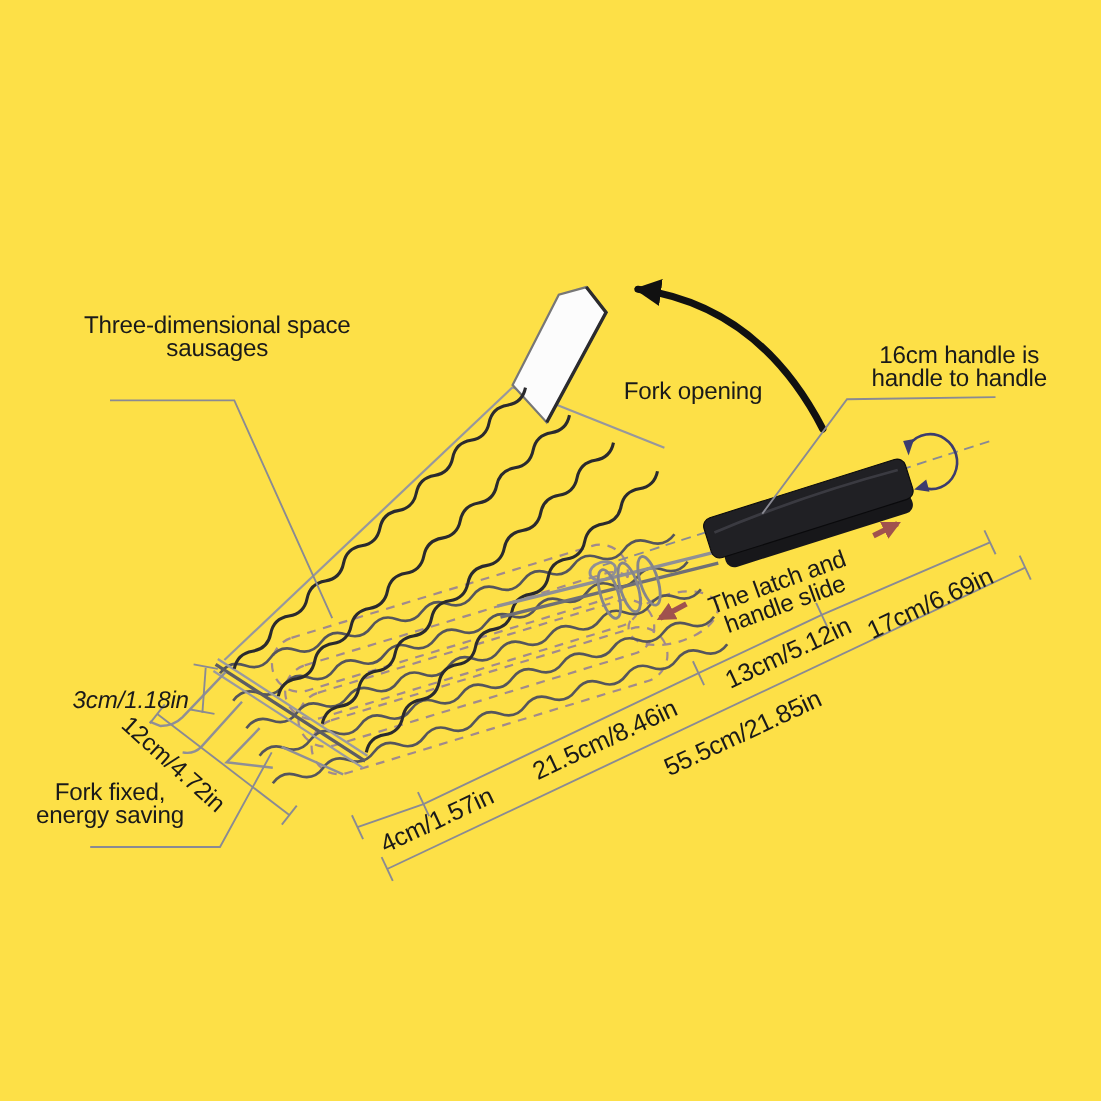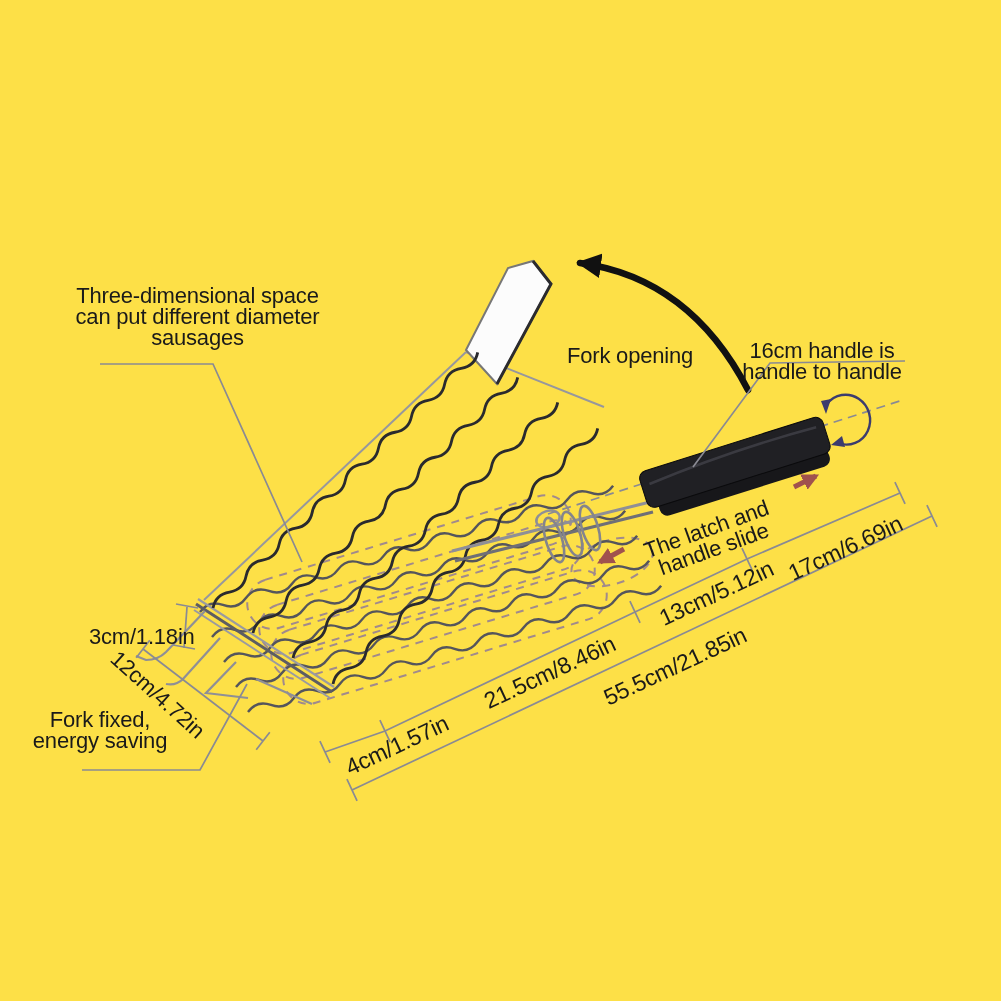--- a/index.html
+++ b/index.html
@@ -152,7 +152,6 @@
 
   <div class="lbl center" style="left:40px;top:285px;width:315px;">
     <div>Three-dimensional space</div>
-    <div>can put different diameter</div>
     <div>sausages</div>
   </div>
 

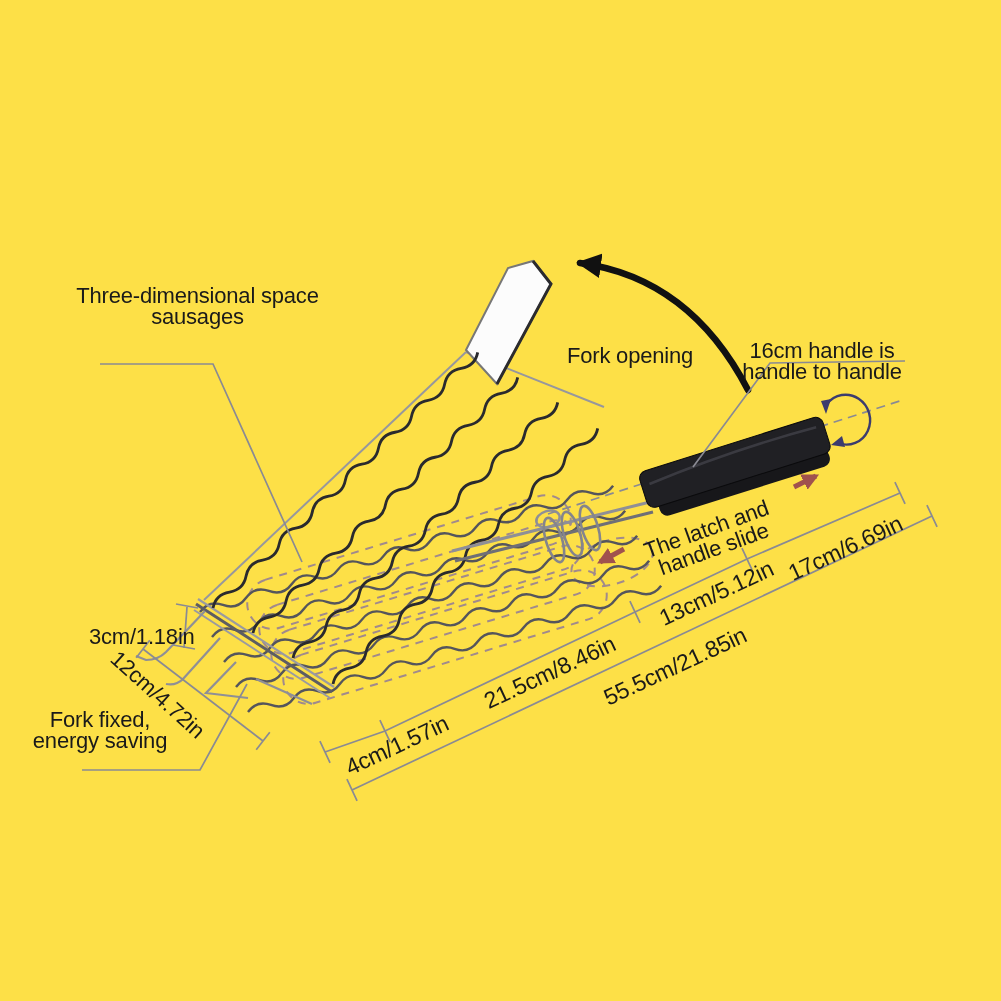--- a/index.html
+++ b/index.html
@@ -157,7 +157,7 @@
 
   <div class="lbl" style="left:567px;top:345px;">Fork opening</div>
 
-  <div class="lbl center" style="left:732px;top:312px;width:180px;margin-top:28px;">
+  <div class="lbl center" style="left:782px;top:312px;width:180px;">
     <div>16cm handle is</div>
     <div>handle to handle</div>
   </div>

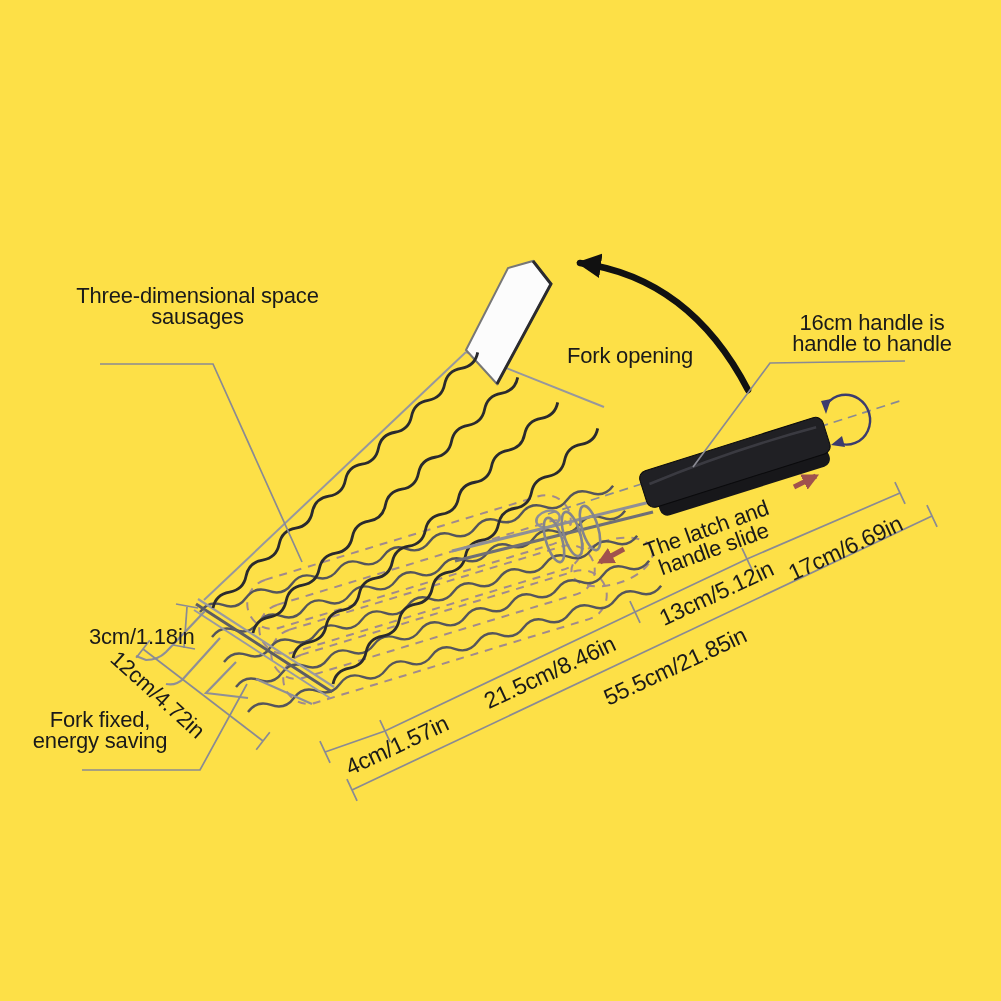--- a/index.html
+++ b/index.html
@@ -173,7 +173,7 @@
     <div>energy saving</div>
   </div>
 
-  <div class="lbl" style="left:89px;top:626px;">3cm/1.18in</div>
+  <div class="lbl" style="left:66px;top:626px;font-style:italic;">3cm/1.18in</div>
 
   <div class="lbl rot12" style="left:99px;top:684px;">12cm/4.72in</div>
 

